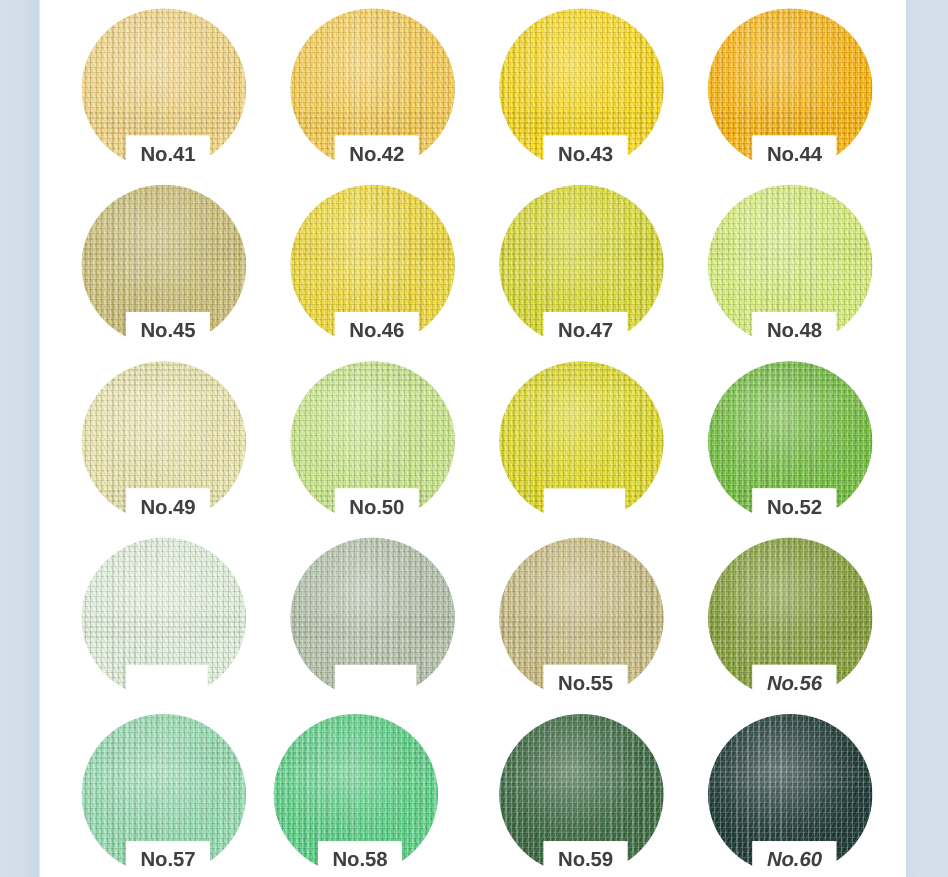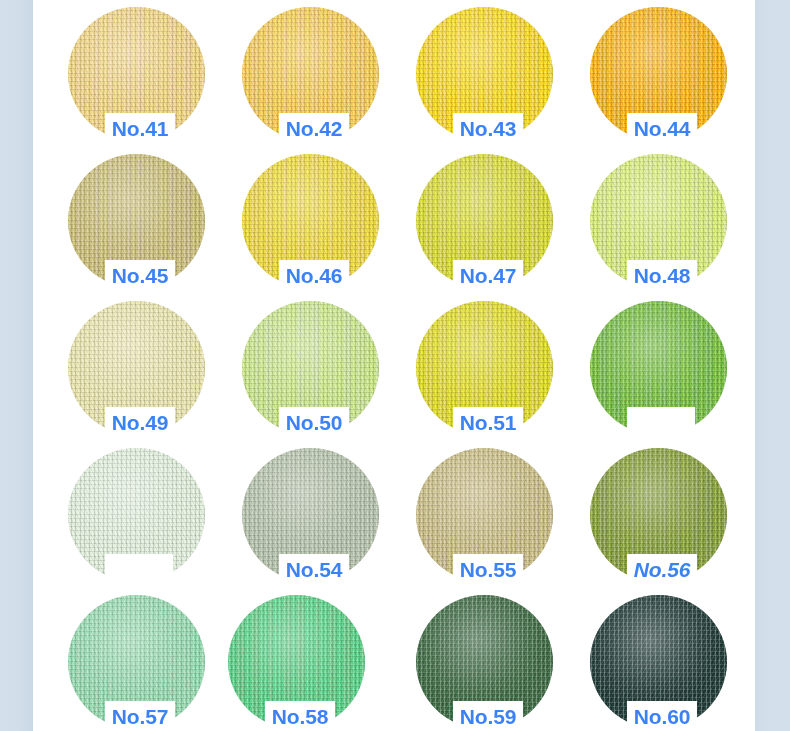--- a/index.html
+++ b/index.html
@@ -154,9 +154,9 @@
     align-items: center;
     justify-content: center;
     font-family: "Liberation Sans", sans-serif;
-    font-size: 21px;
+    font-size: 17px;
     font-weight: bold;
-    color: #3b82f6;
+    color: #404040;
     letter-spacing: -0.1px;
     white-space: nowrap;
     background: transparent;

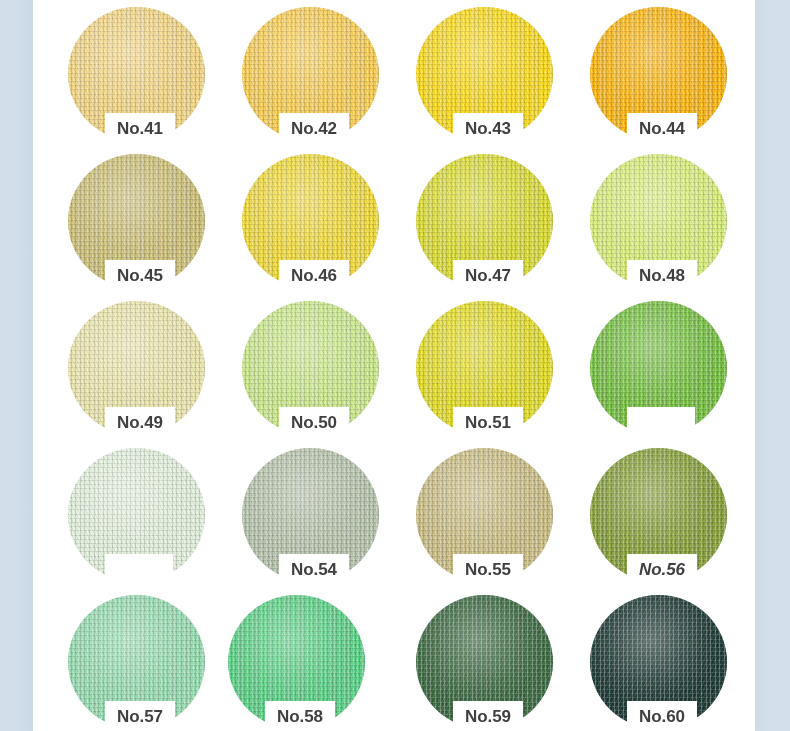--- a/index.html
+++ b/index.html
@@ -288,7 +288,6 @@
           <div class="disc-shade"></div>
         </div>
         <div class="label-notch"></div>
-        <div class="swatch-label">No.51</div>
       </div>
       <div class="swatch" style="left: 557px; top: 301px;">
         <div class="swatch-disc">

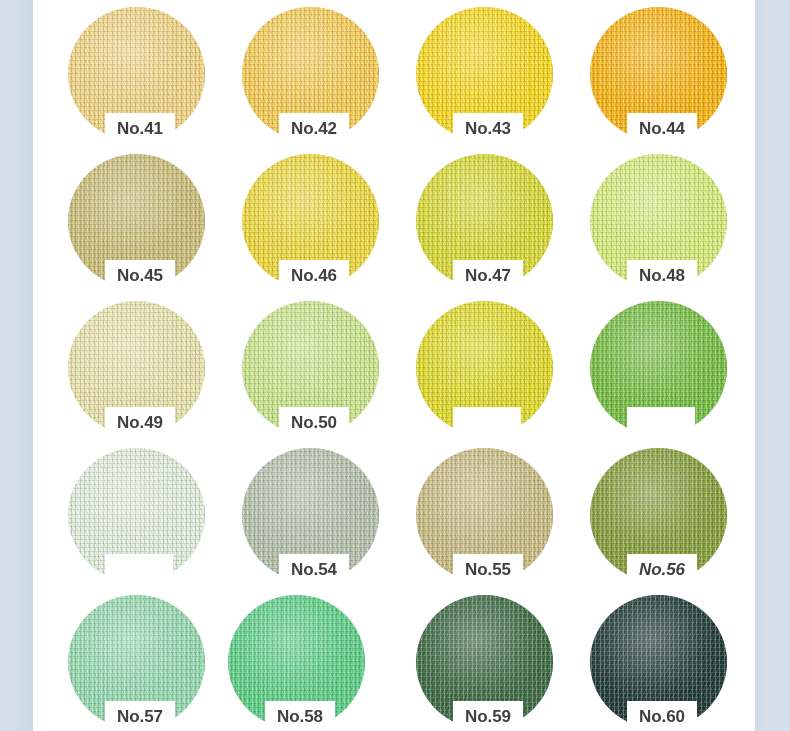--- a/index.html
+++ b/index.html
@@ -297,6 +297,7 @@
           <div class="disc-shade"></div>
         </div>
         <div class="label-notch"></div>
+        <div class="swatch-label">No.52</div>
       </div>
       <div class="swatch" style="left: 35px; top: 448px;">
         <div class="swatch-disc">

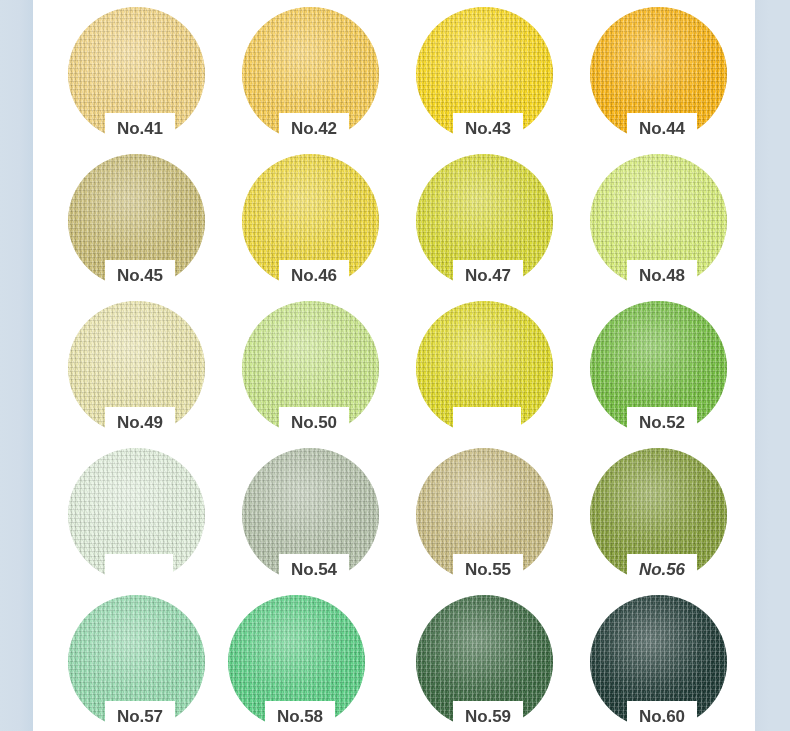--- a/index.html
+++ b/index.html
@@ -316,7 +316,6 @@
           <div class="disc-shade"></div>
         </div>
         <div class="label-notch"></div>
-        <div class="swatch-label">No.54</div>
       </div>
       <div class="swatch" style="left: 383px; top: 448px;">
         <div class="swatch-disc">

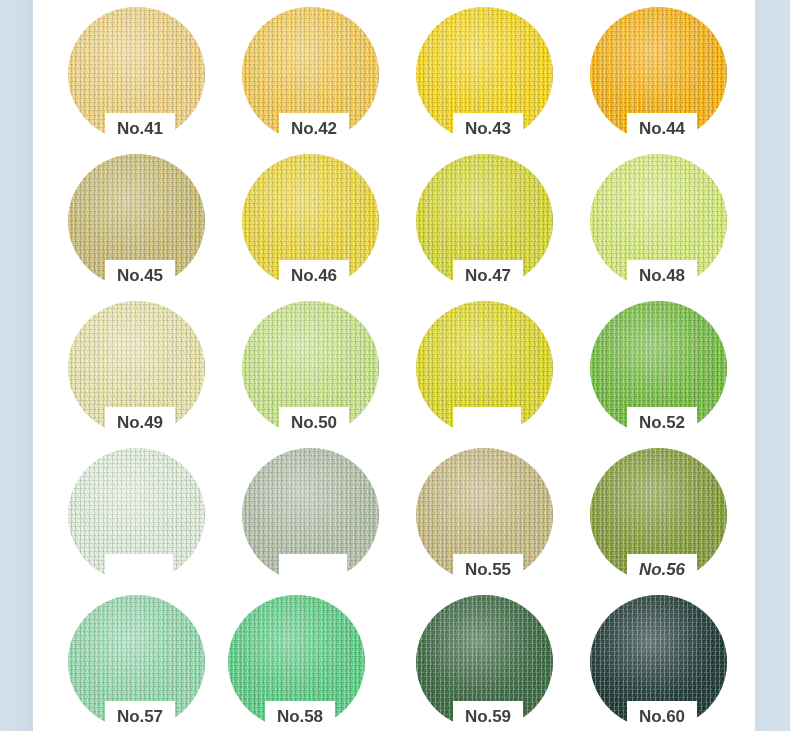--- a/index.html
+++ b/index.html
@@ -367,7 +367,7 @@
         <div class="label-notch"></div>
         <div class="swatch-label">No.59</div>
       </div>
-      <div class="swatch" style="left: 557px; top: 595px;">
+      <div class="swatch" style="left: 557px; top: 595px; font-style: italic;">
         <div class="swatch-disc">
           <div class="disc-fill" style="background: rgb(31, 59, 54);"></div>
           <div class="knit-tex"></div>

